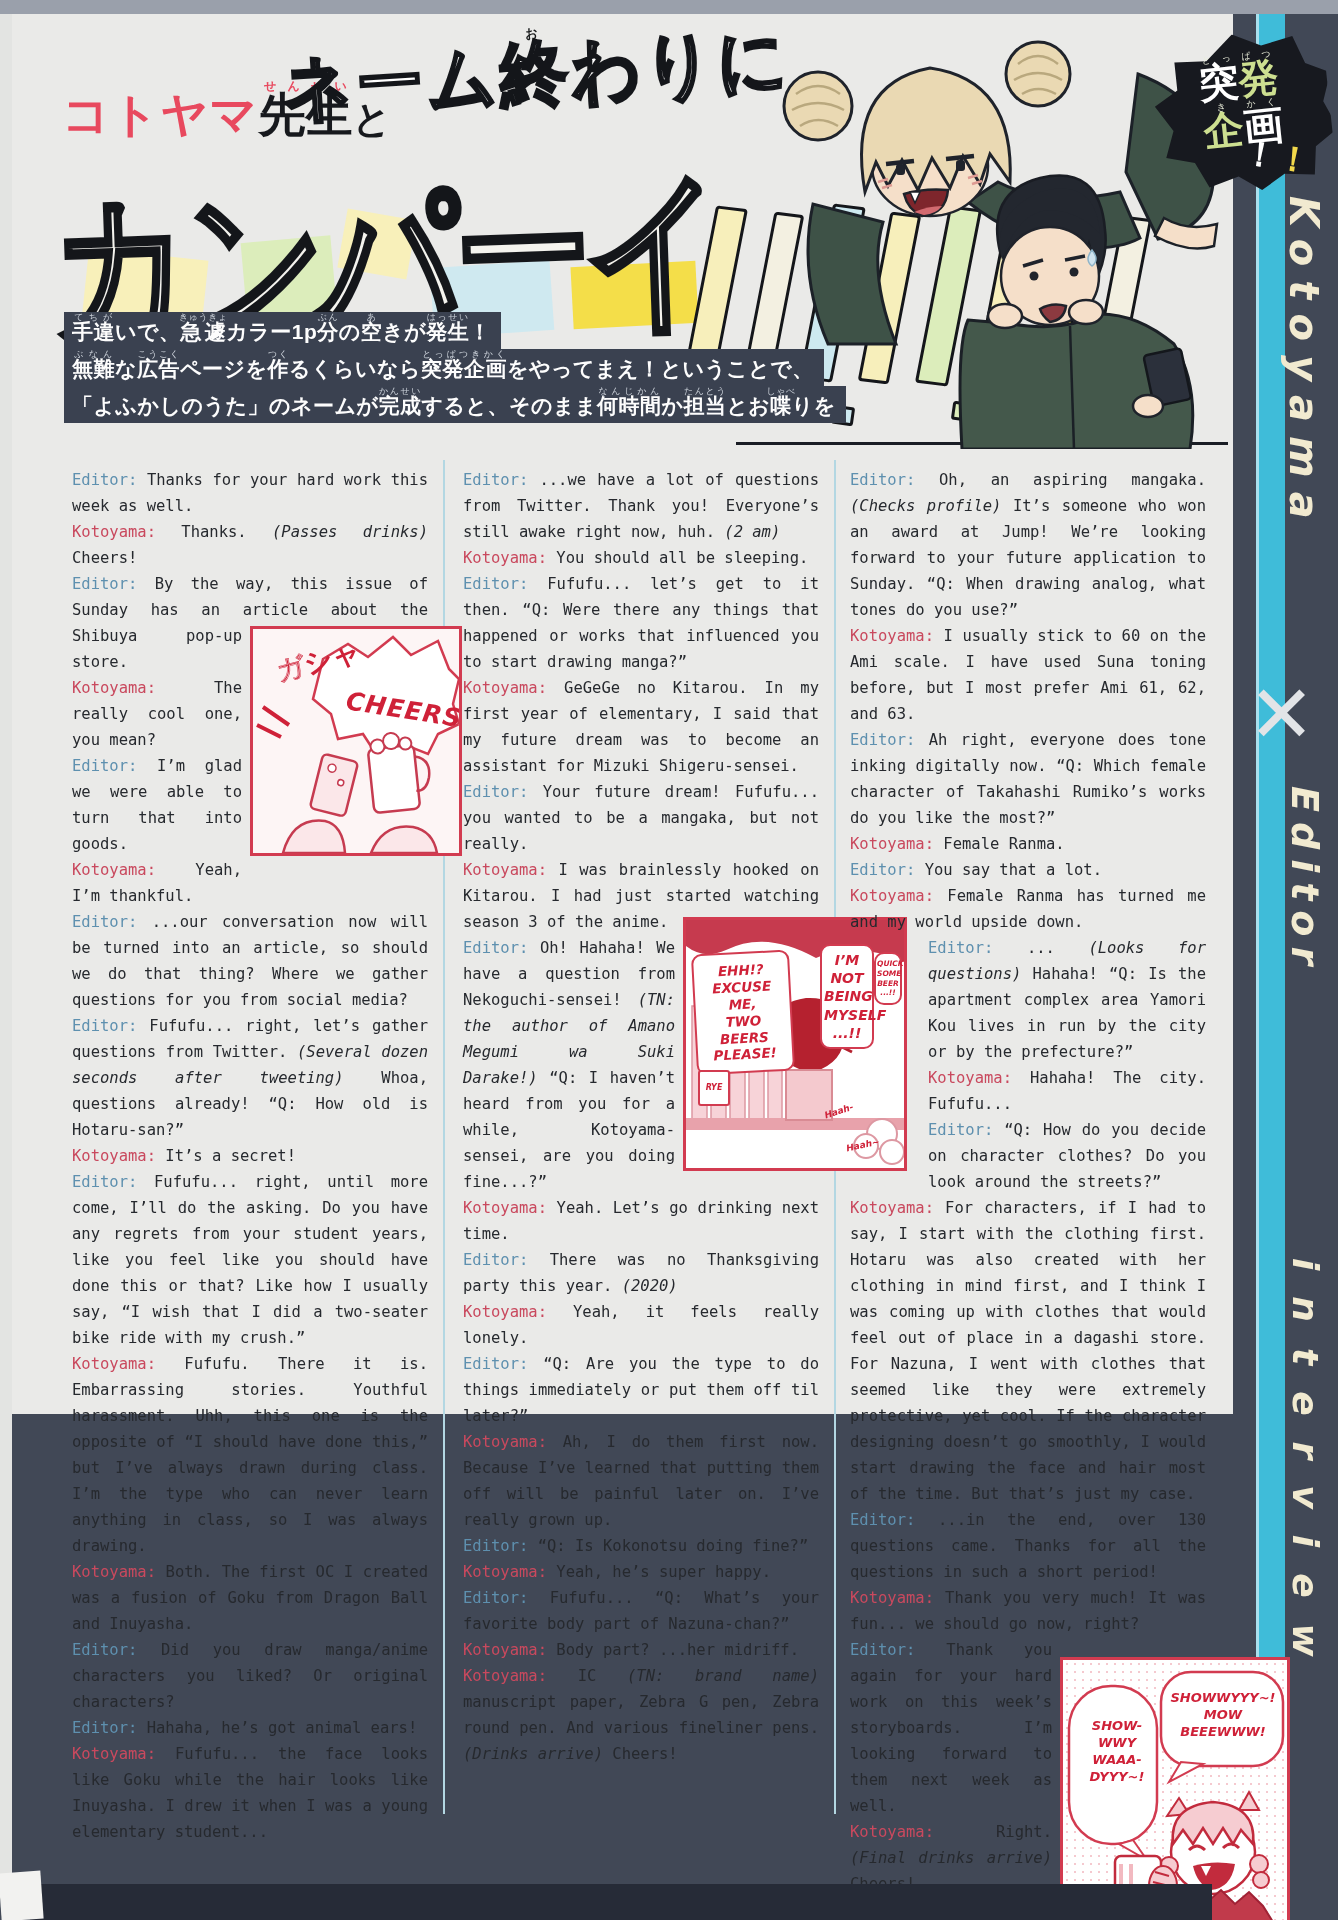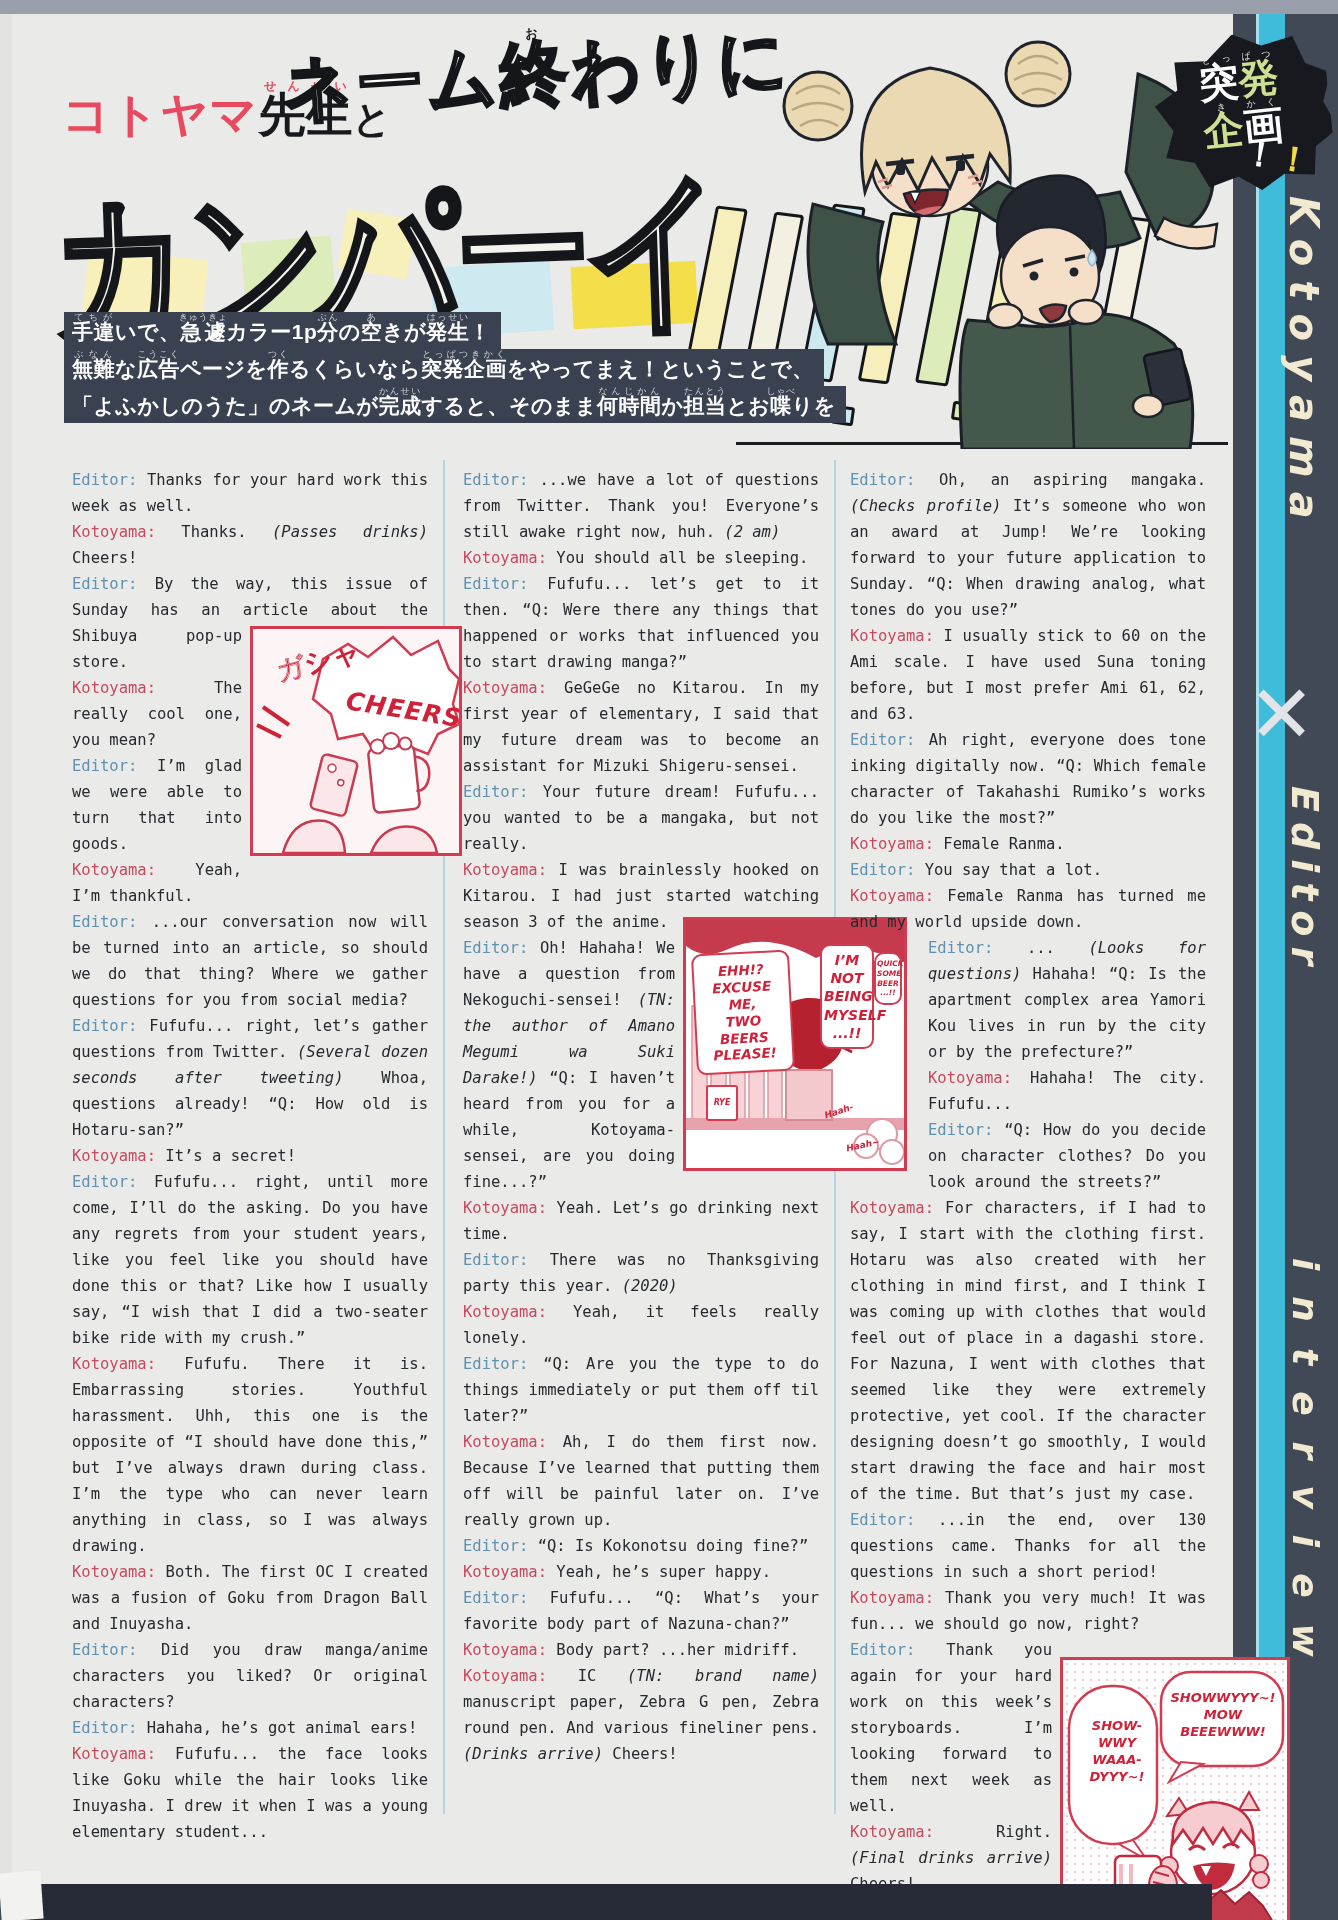--- a/index.html
+++ b/index.html
@@ -15,7 +15,7 @@
   #corner-wedge{left:0;top:1872px;width:42px;height:48px;background:#f2f2f0;transform:rotate(-4deg);z-index:5;}
 
   
-  #paper{left:12px;top:14px;width:1221px;height:1870px;background:#eaeae8;z-index:3;}
+  #paper{left:12px;top:14px;width:1221px;height:1400px;background:#eaeae8;z-index:3;}
 
   
   #title-row{left:50px;top:66px;display:flex;align-items:flex-end;z-index:4;font-weight:900;}

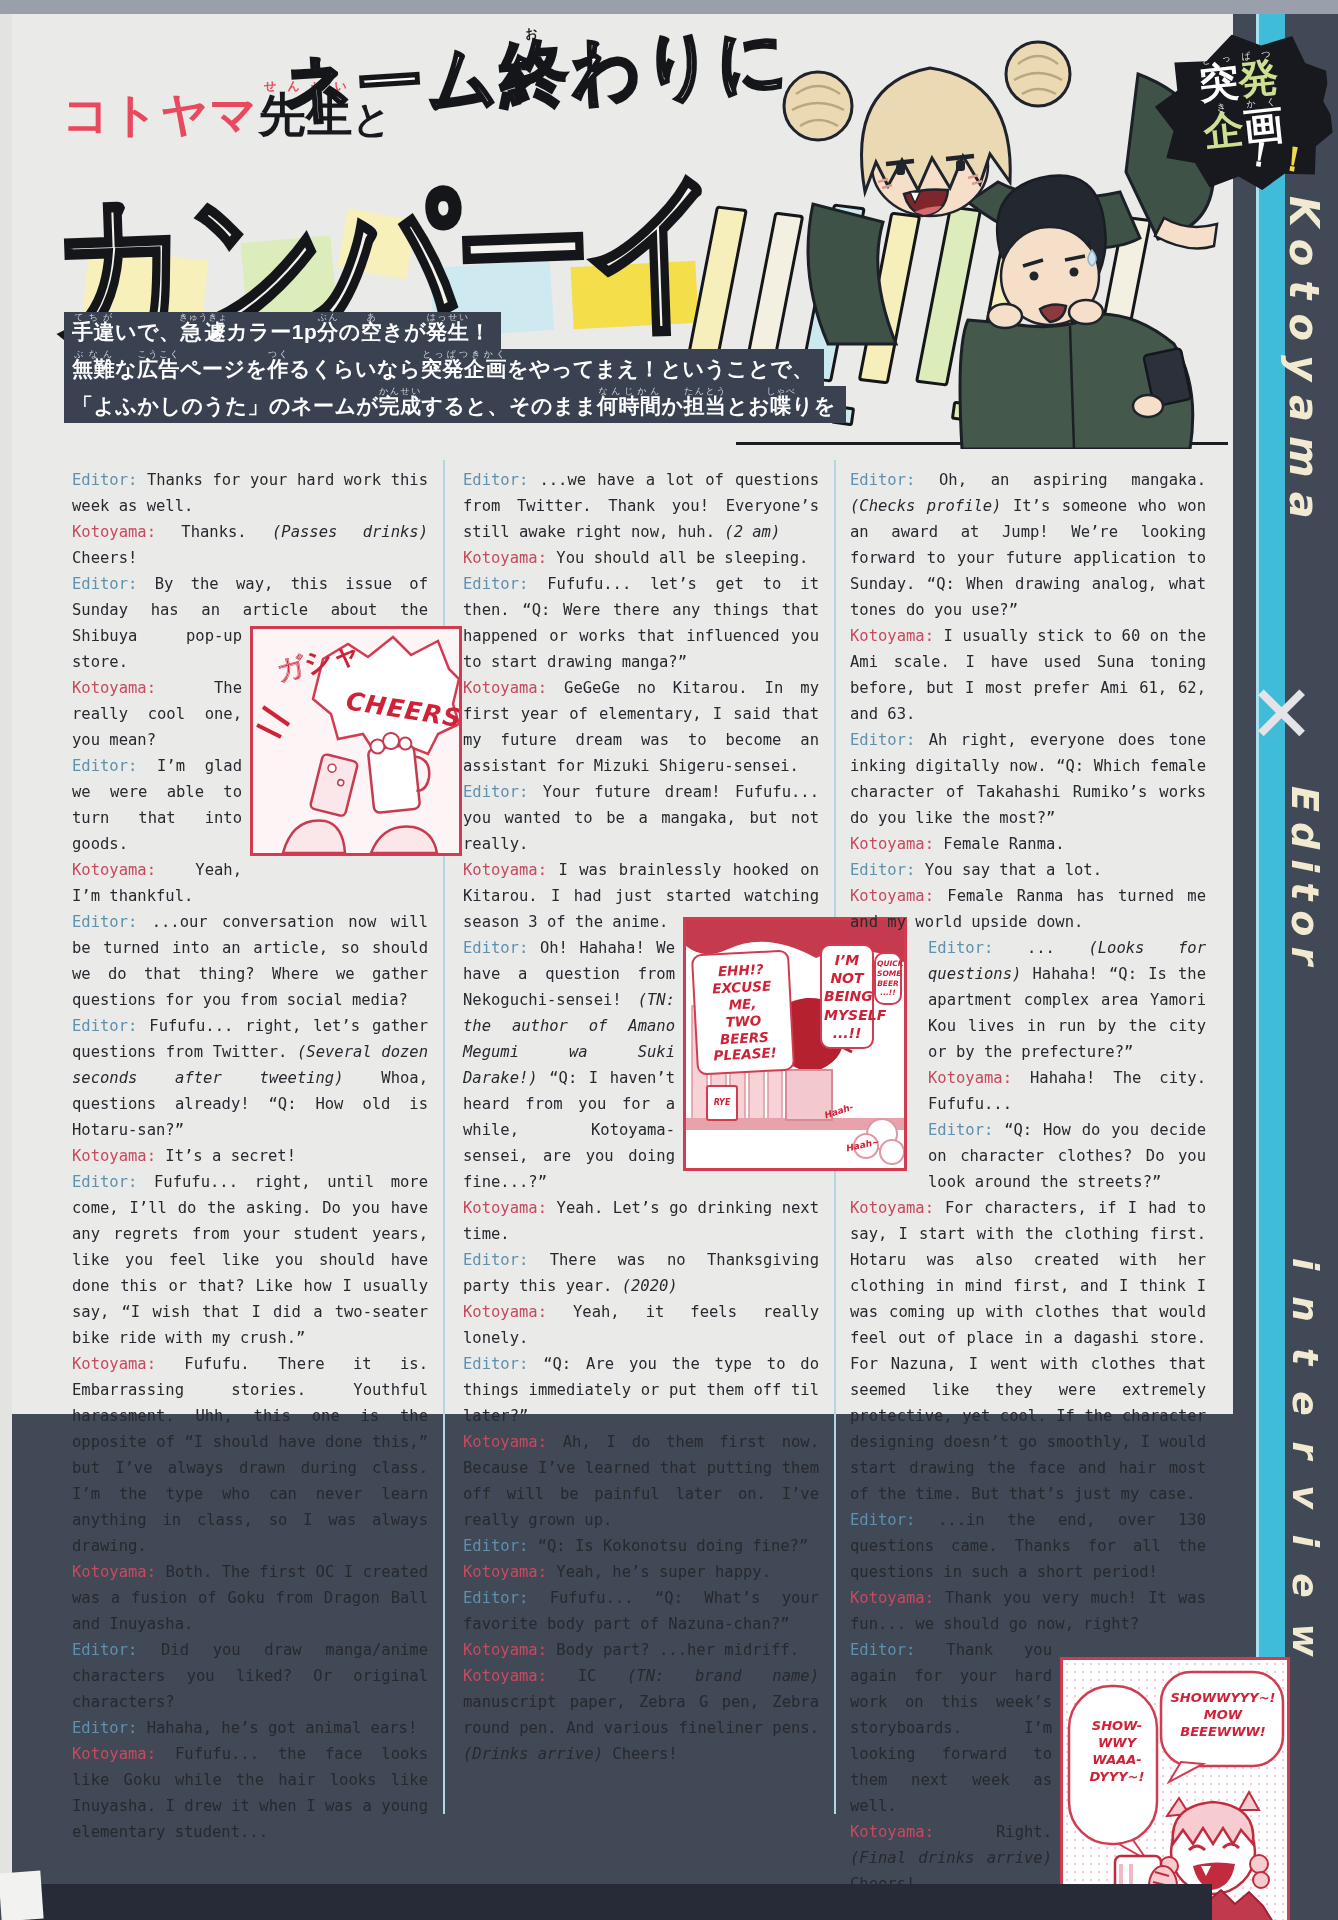--- a/index.html
+++ b/index.html
@@ -263,7 +263,7 @@
 SOME
 BEER
 ...!!</div>
-      <div class="bbl" style="left:20px;top:150px;width:32px;padding:3px 1px;font-size:8px;border-radius:3px;margin-top:15px;">RYE</div>
+      <div class="bbl" style="left:12px;top:150px;width:32px;padding:3px 1px;font-size:8px;border-radius:3px;">RYE</div>
       <span style="position:absolute;left:138px;top:186px;color:#cf2138;font:italic 700 9px 'DejaVu Sans',sans-serif;transform:rotate(-18deg);">Haah-</span>
       <span style="position:absolute;left:160px;top:220px;color:#cf2138;font:italic 700 9px 'DejaVu Sans',sans-serif;transform:rotate(-12deg);">Haah~</span>
     </div>

